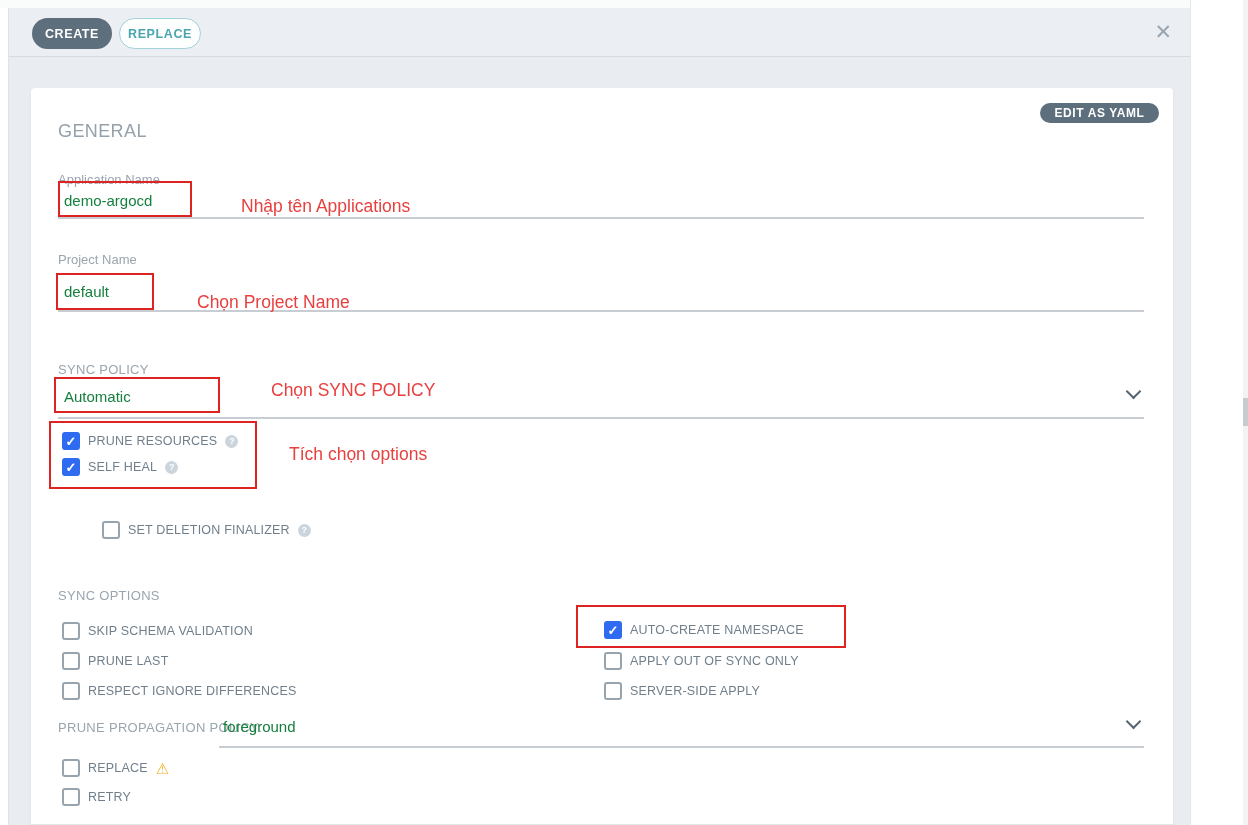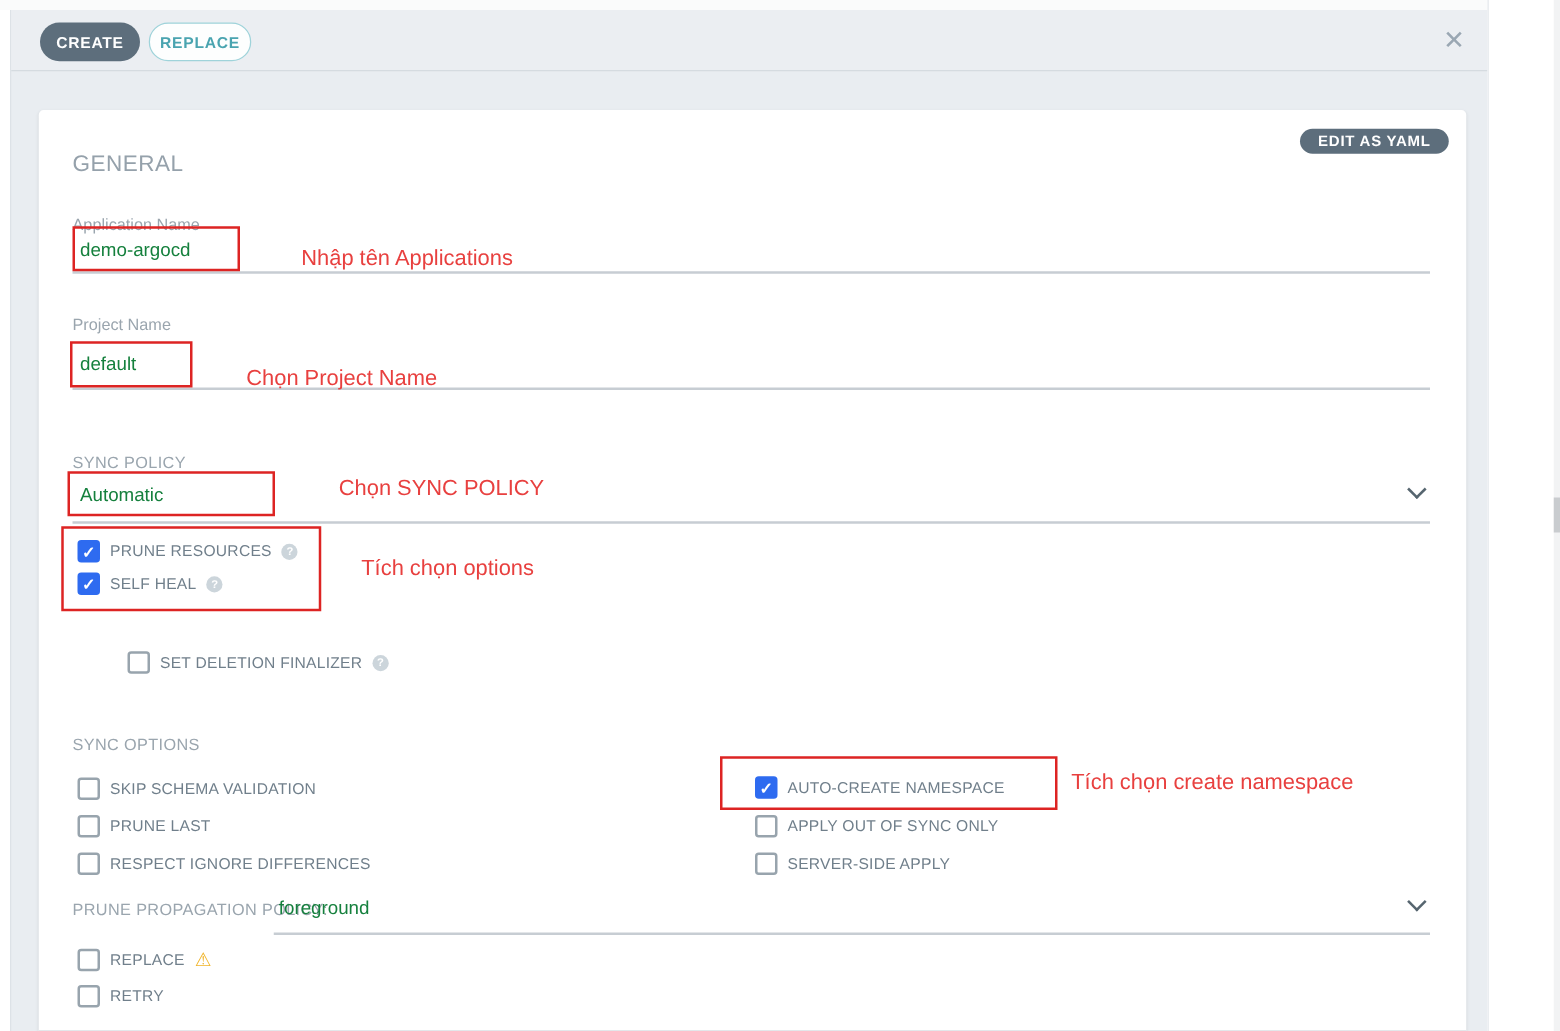--- a/index.html
+++ b/index.html
@@ -129,7 +129,6 @@
           </span>
         <span class="cb-label">AUTO-CREATE NAMESPACE</span>
       </div>
-      <div class="annot" style="left:826px; top:527px;">Tích chọn create namespace</div>
       <div class="cbrow" style="left:573px; top:564px;">
         <span class="cb unchecked"></span>
         <span class="cb-label">APPLY OUT OF SYNC ONLY</span>

